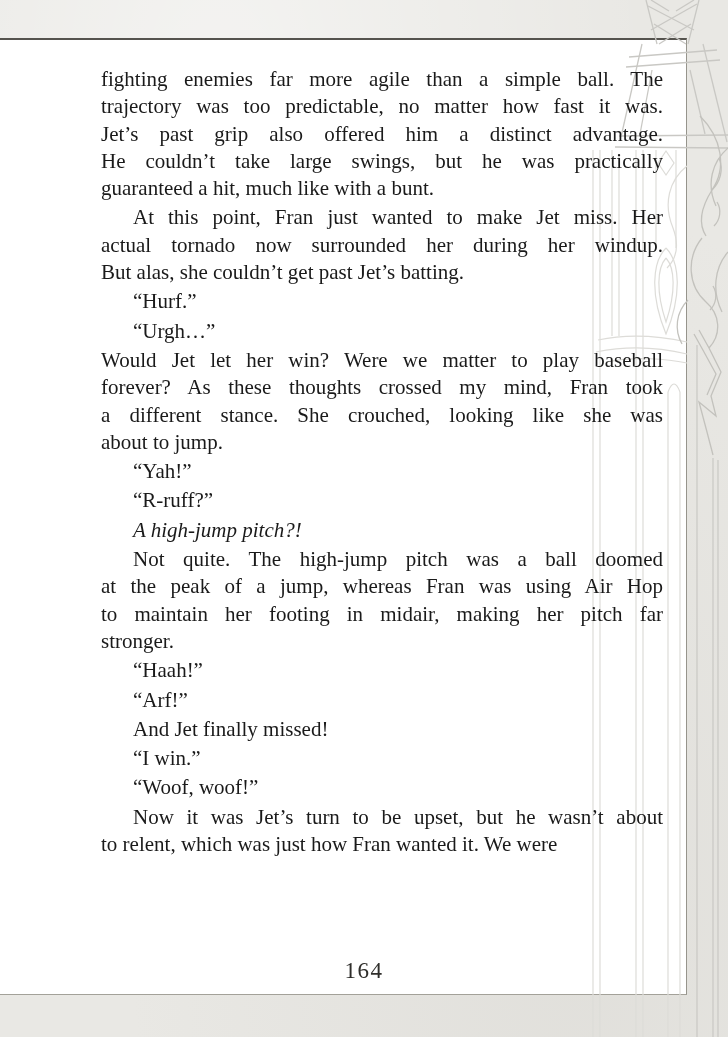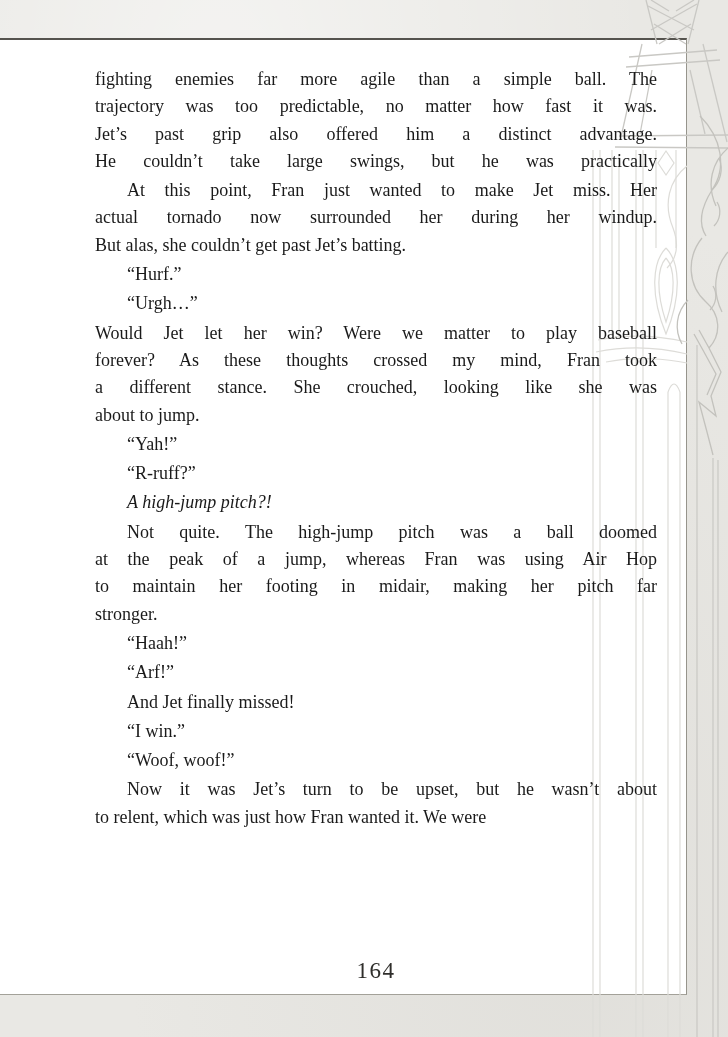--- a/index.html
+++ b/index.html
@@ -33,8 +33,8 @@
   }
   .watermark{position:absolute;left:0;top:0;width:728px;height:1037px;pointer-events:none;}
   .text-block{
-    position:absolute;left:95px;top:66px;width:562px;
-    color:var(--text);font-size:18px;line-height:27.3px;
+    position:absolute;left:101px;top:66px;width:562px;
+    color:var(--text);font-size:21px;line-height:27.3px;
   }
   .para + .para{margin-top:2px;}
   .line{height:27.3px;overflow:hidden;white-space:normal;}

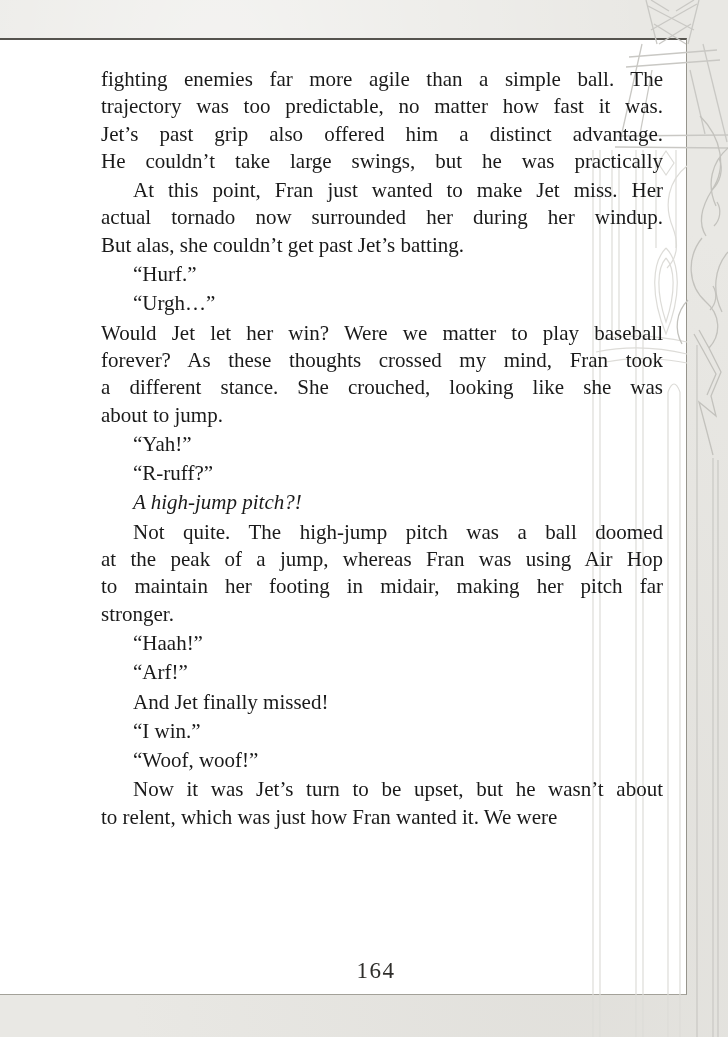--- a/index.html
+++ b/index.html
@@ -127,6 +127,7 @@
         <div class="line just">trajectory was too predictable, no matter how fast it was.</div>
         <div class="line just">Jet’s past grip also offered him a distinct advantage.</div>
         <div class="line just">He couldn’t take large swings, but he was practically</div>
+        <div class="line">guaranteed a hit, much like with a bunt.</div>
       </div>
       <div class="para">
         <div class="line just indent">At this point, Fran just wanted to make Jet miss. Her</div>

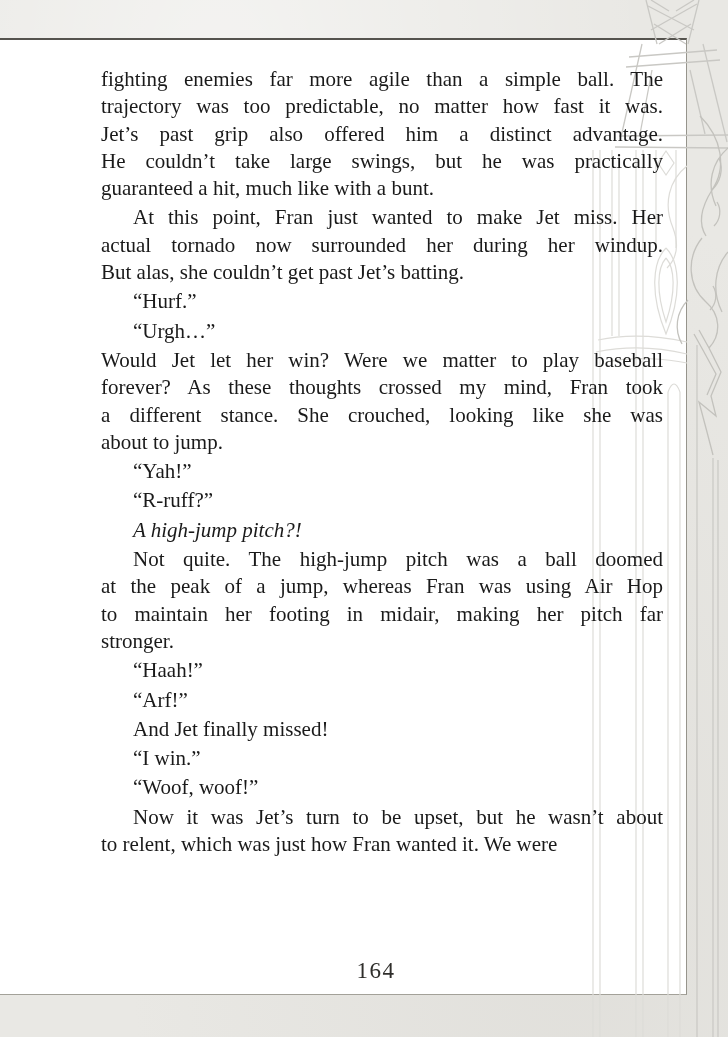--- a/index.html
+++ b/index.html
@@ -43,7 +43,7 @@
   .line.indent{text-indent:32px;}
   .para.italic .line{font-style:italic;}
   .page-number{
-    position:absolute;left:95px;top:958px;width:562px;
+    position:absolute;left:83px;top:958px;width:562px;
     text-align:center;font-size:23px;letter-spacing:1.5px;color:#2f2e2b;
   }
 </style>

